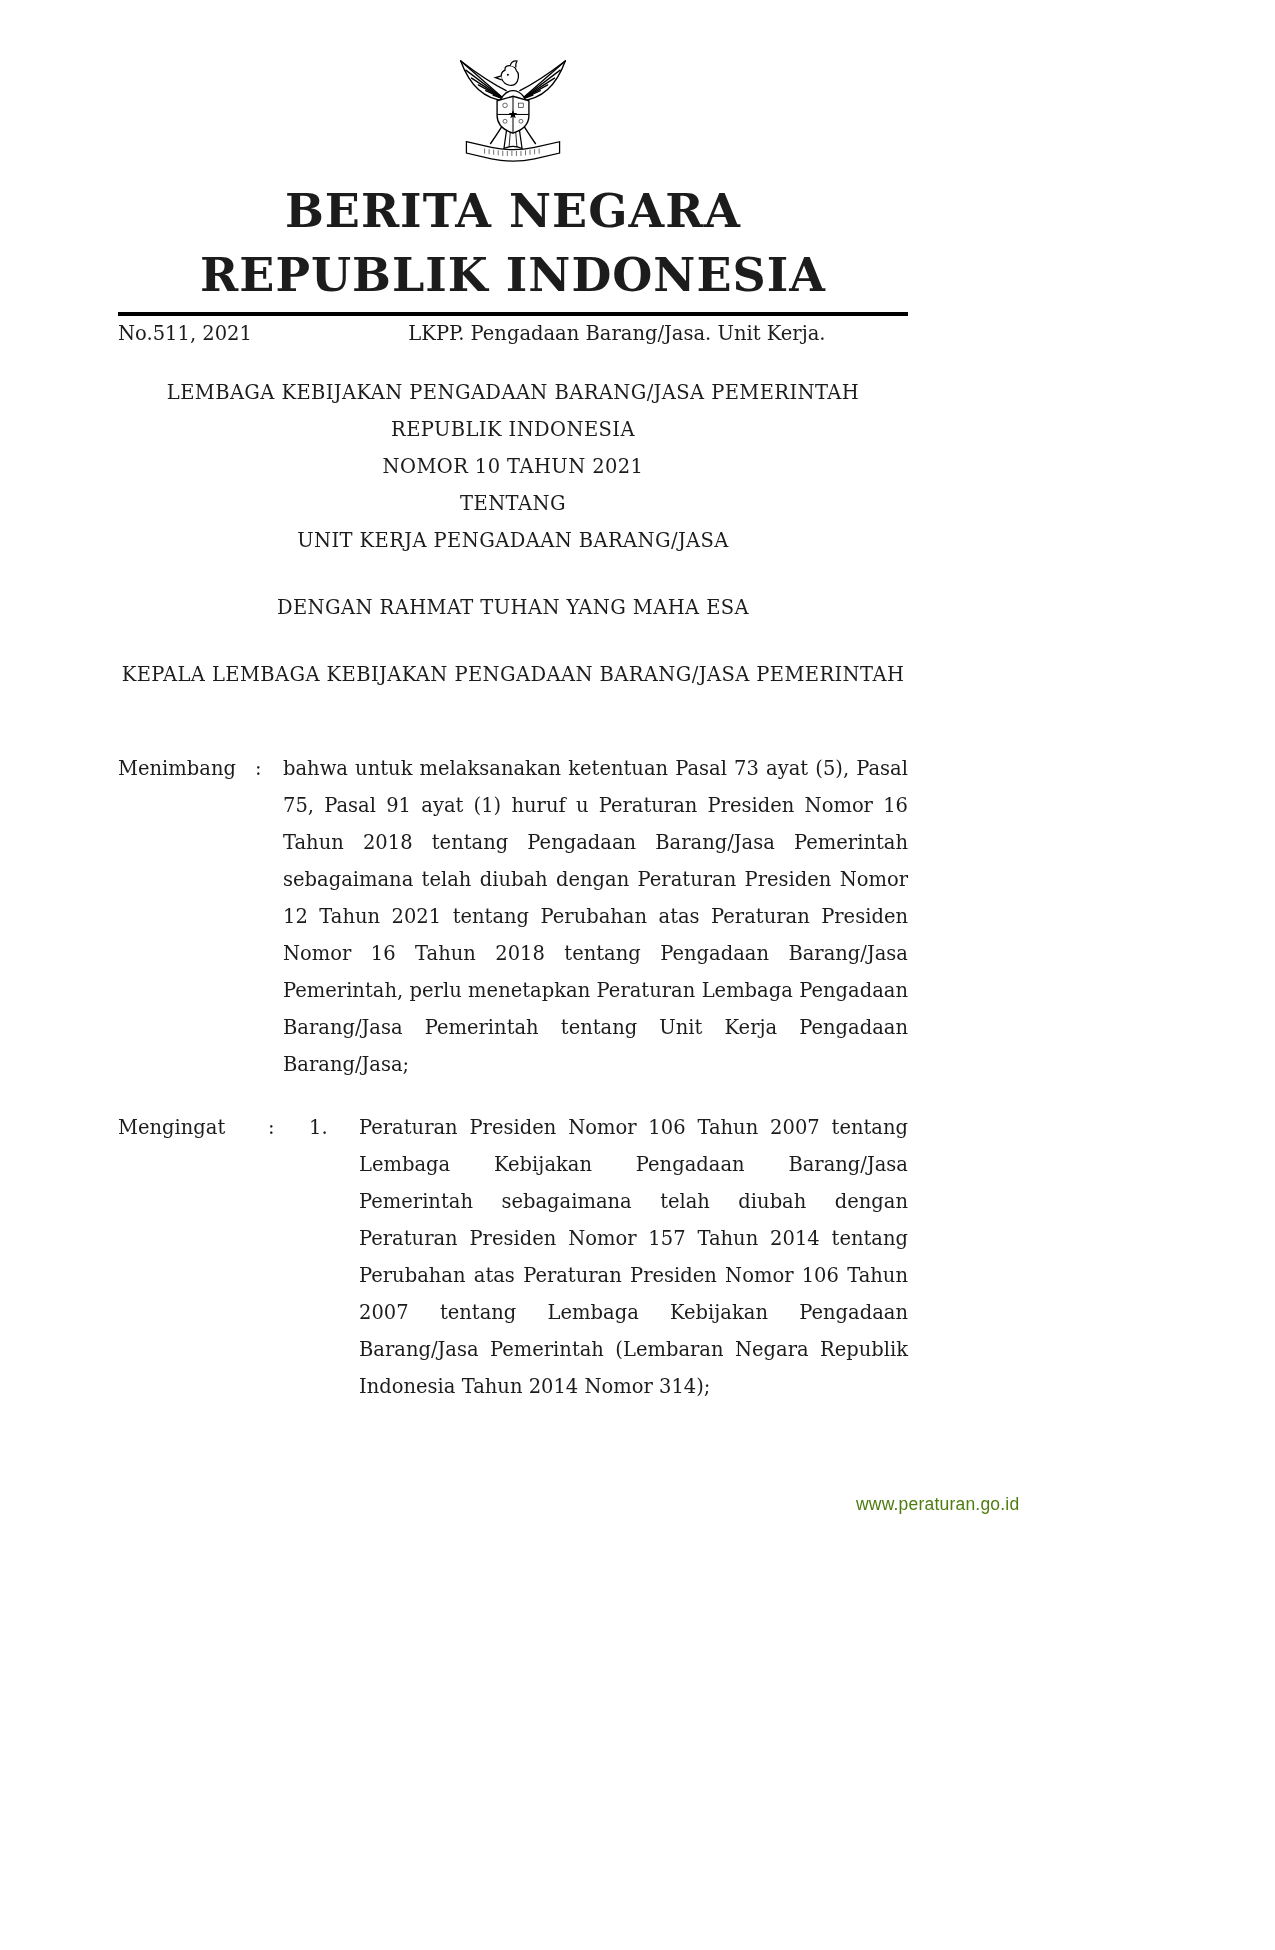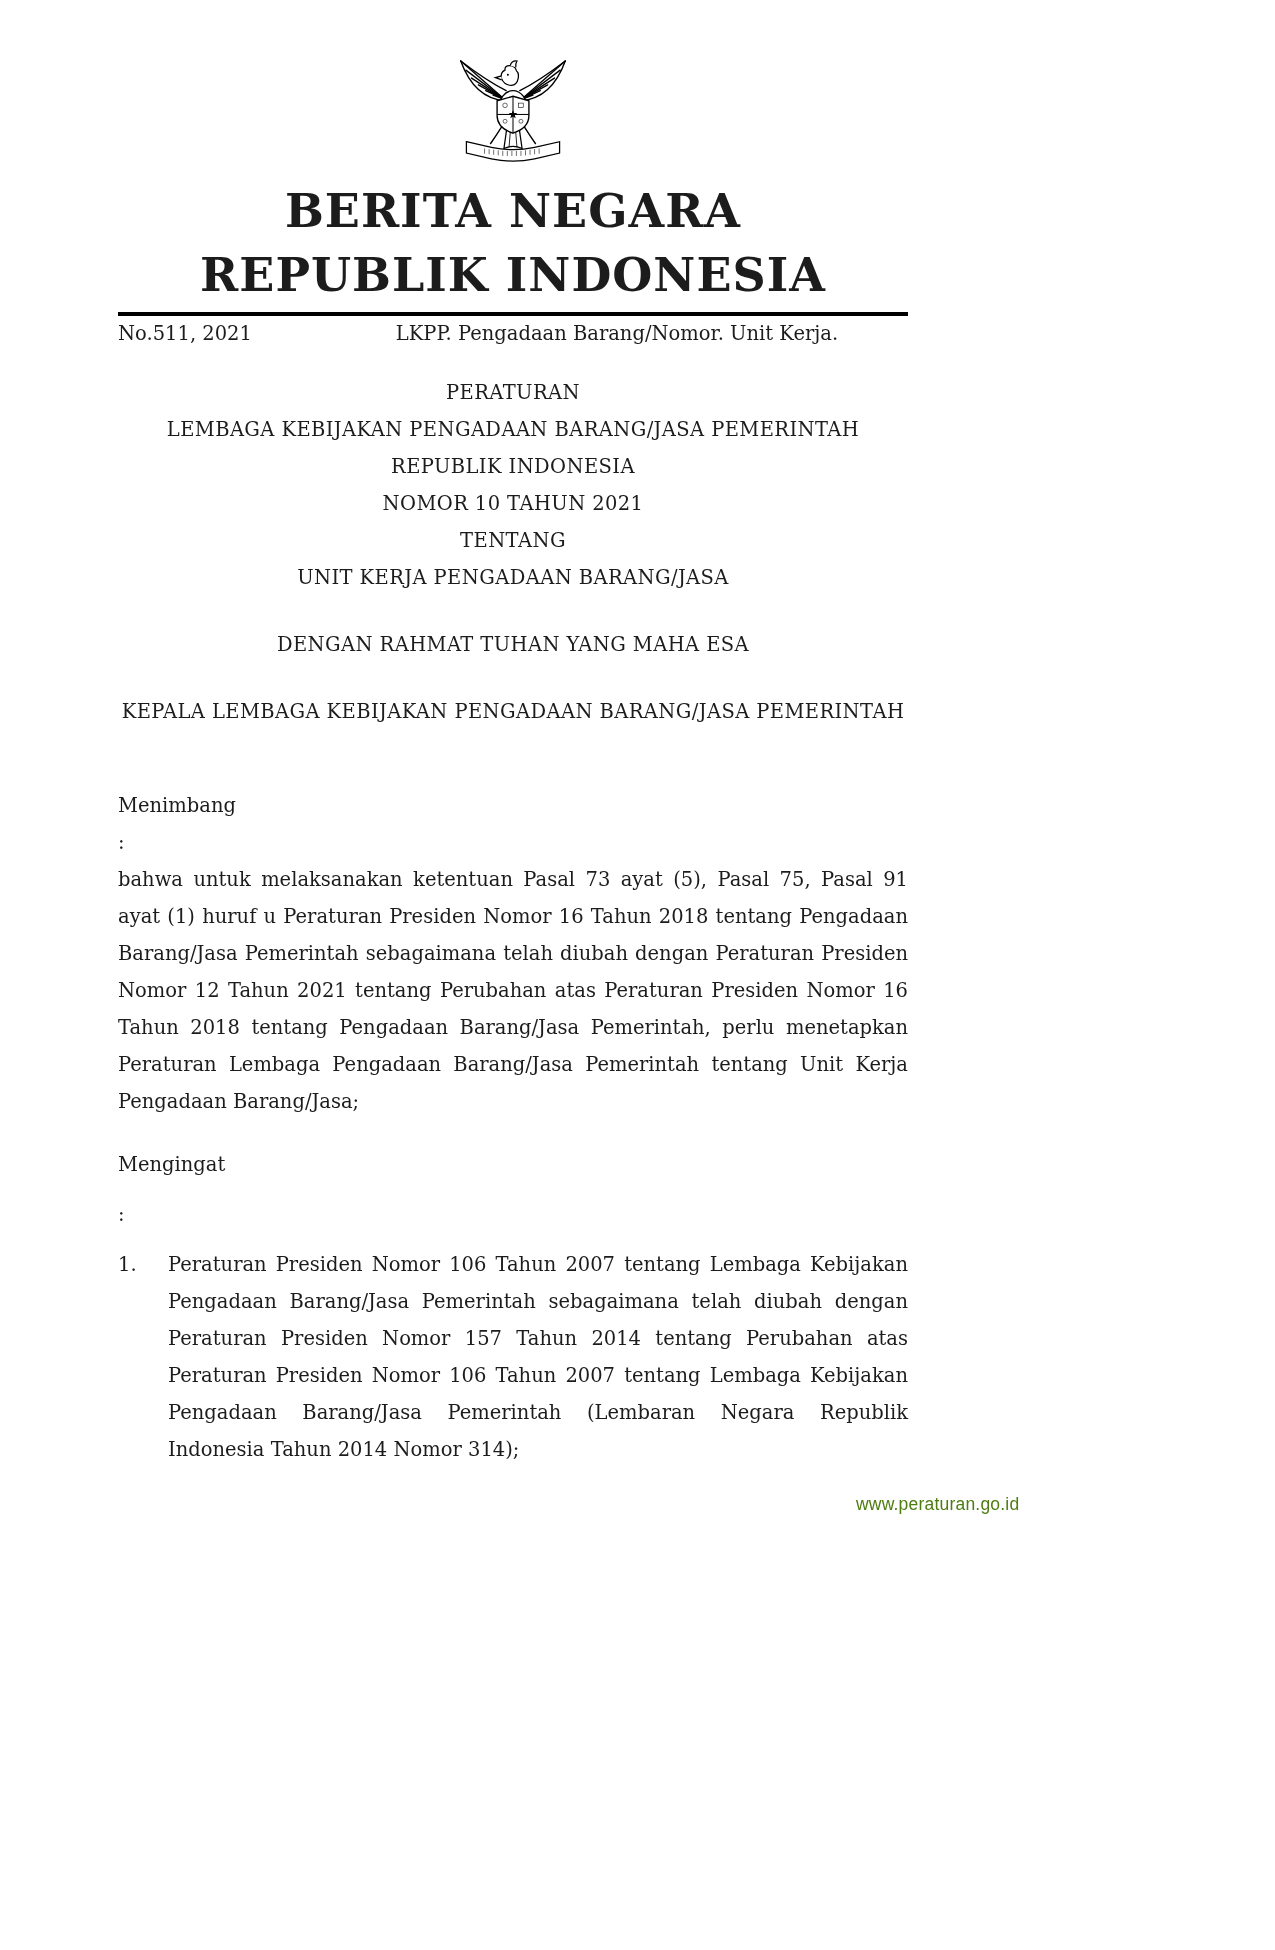--- a/index.html
+++ b/index.html
@@ -141,7 +141,7 @@
 
     <div class="meta-row">
       <span class="meta-number">No.511, 2021</span>
-      <span class="meta-subject">LKPP. Pengadaan Barang/Nomor. Unit Kerja.</span>
+      <span class="meta-subject">LKPP. Pengadaan Barang/Jasa. Unit Kerja.</span>
     </div>
 
     <div class="title-block">

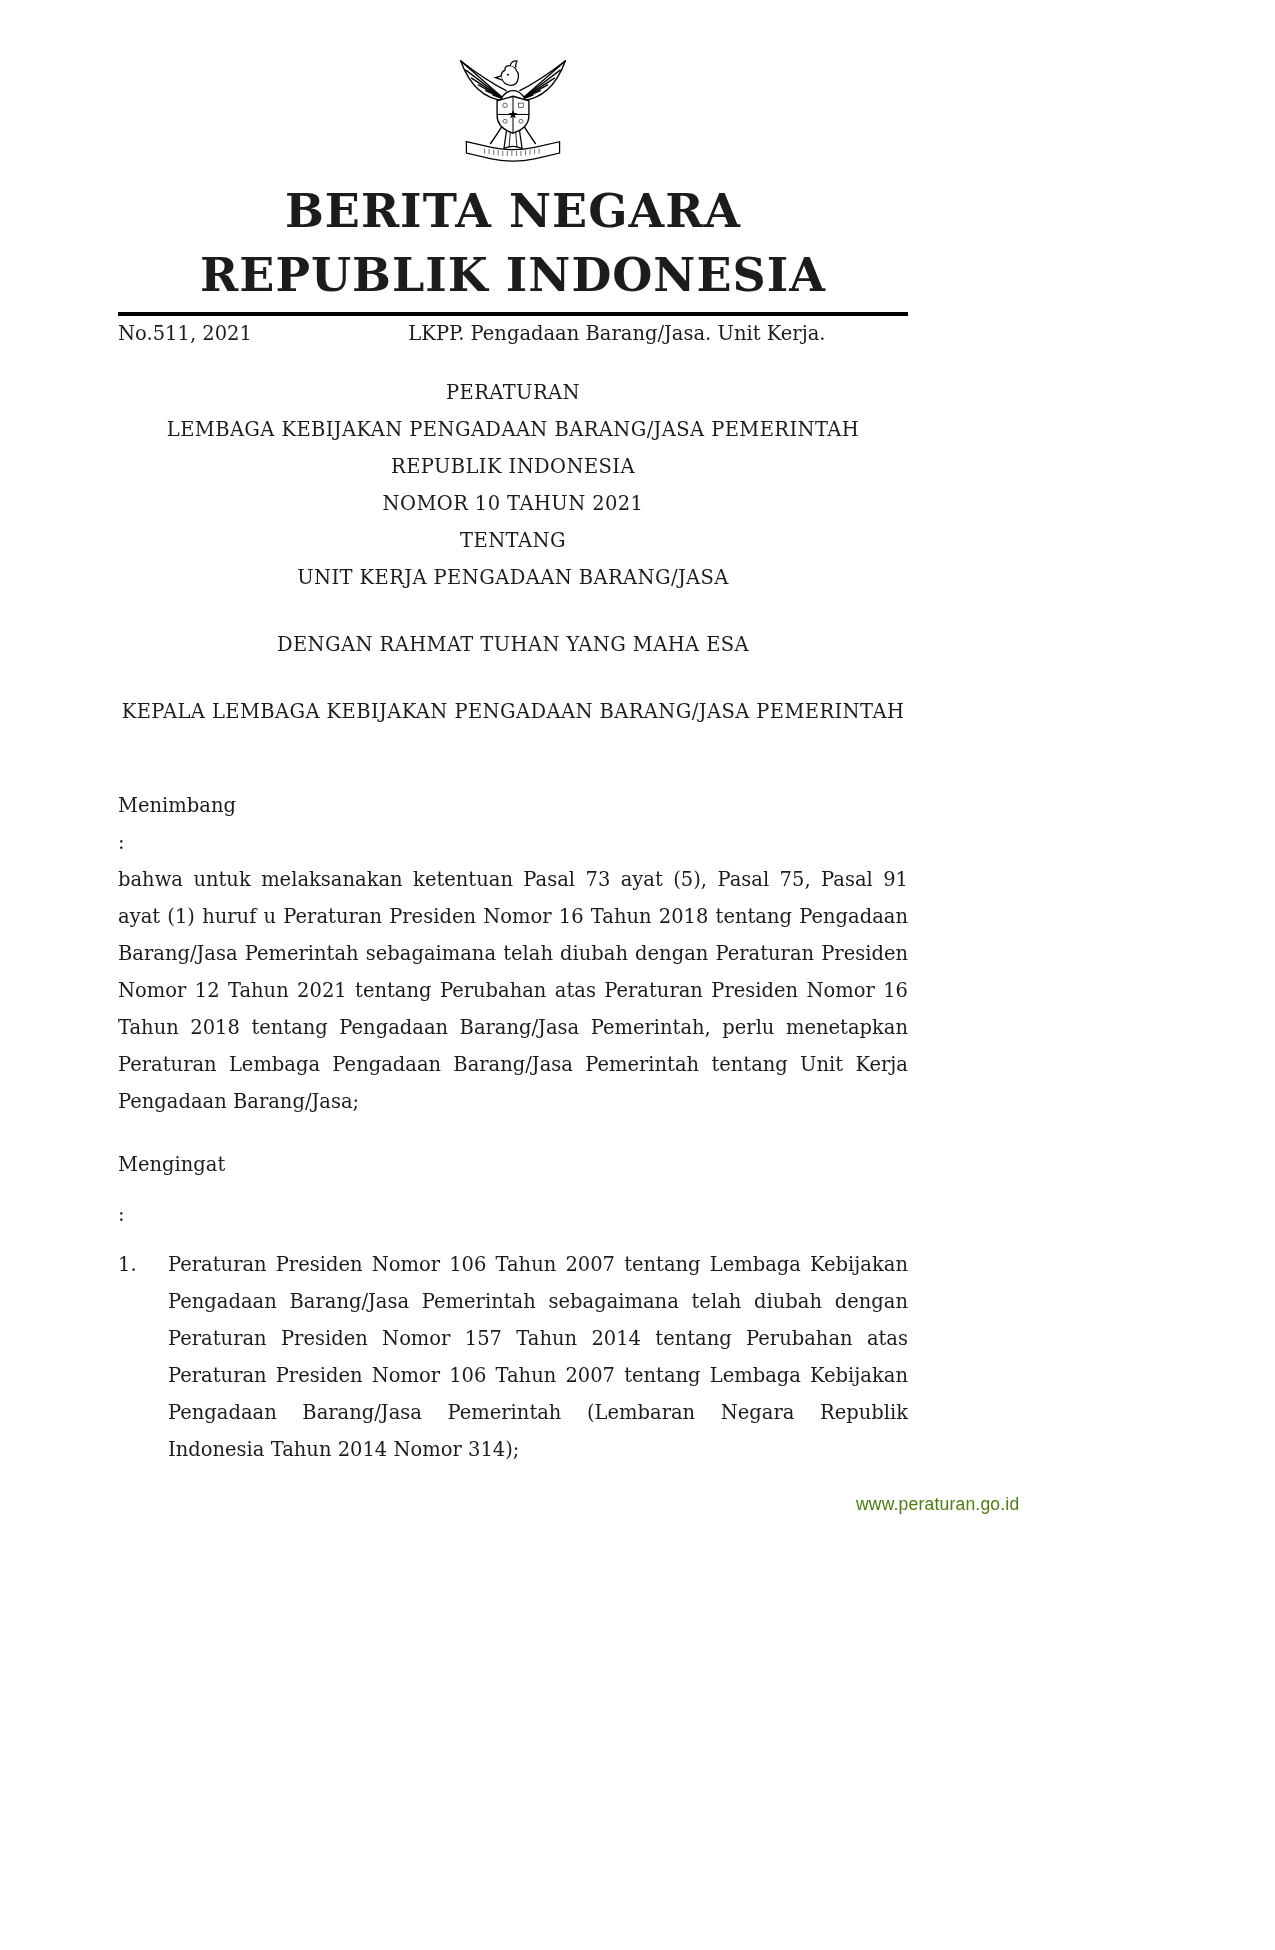--- a/index.html
+++ b/index.html
@@ -145,7 +145,6 @@
     </div>
 
     <div class="title-block">
-      <div class="t-line">PERATURAN</div>
       <div class="t-line">LEMBAGA KEBIJAKAN PENGADAAN BARANG/JASA PEMERINTAH</div>
       <div class="t-line">REPUBLIK INDONESIA</div>
       <div class="t-line">NOMOR 10 TAHUN 2021</div>

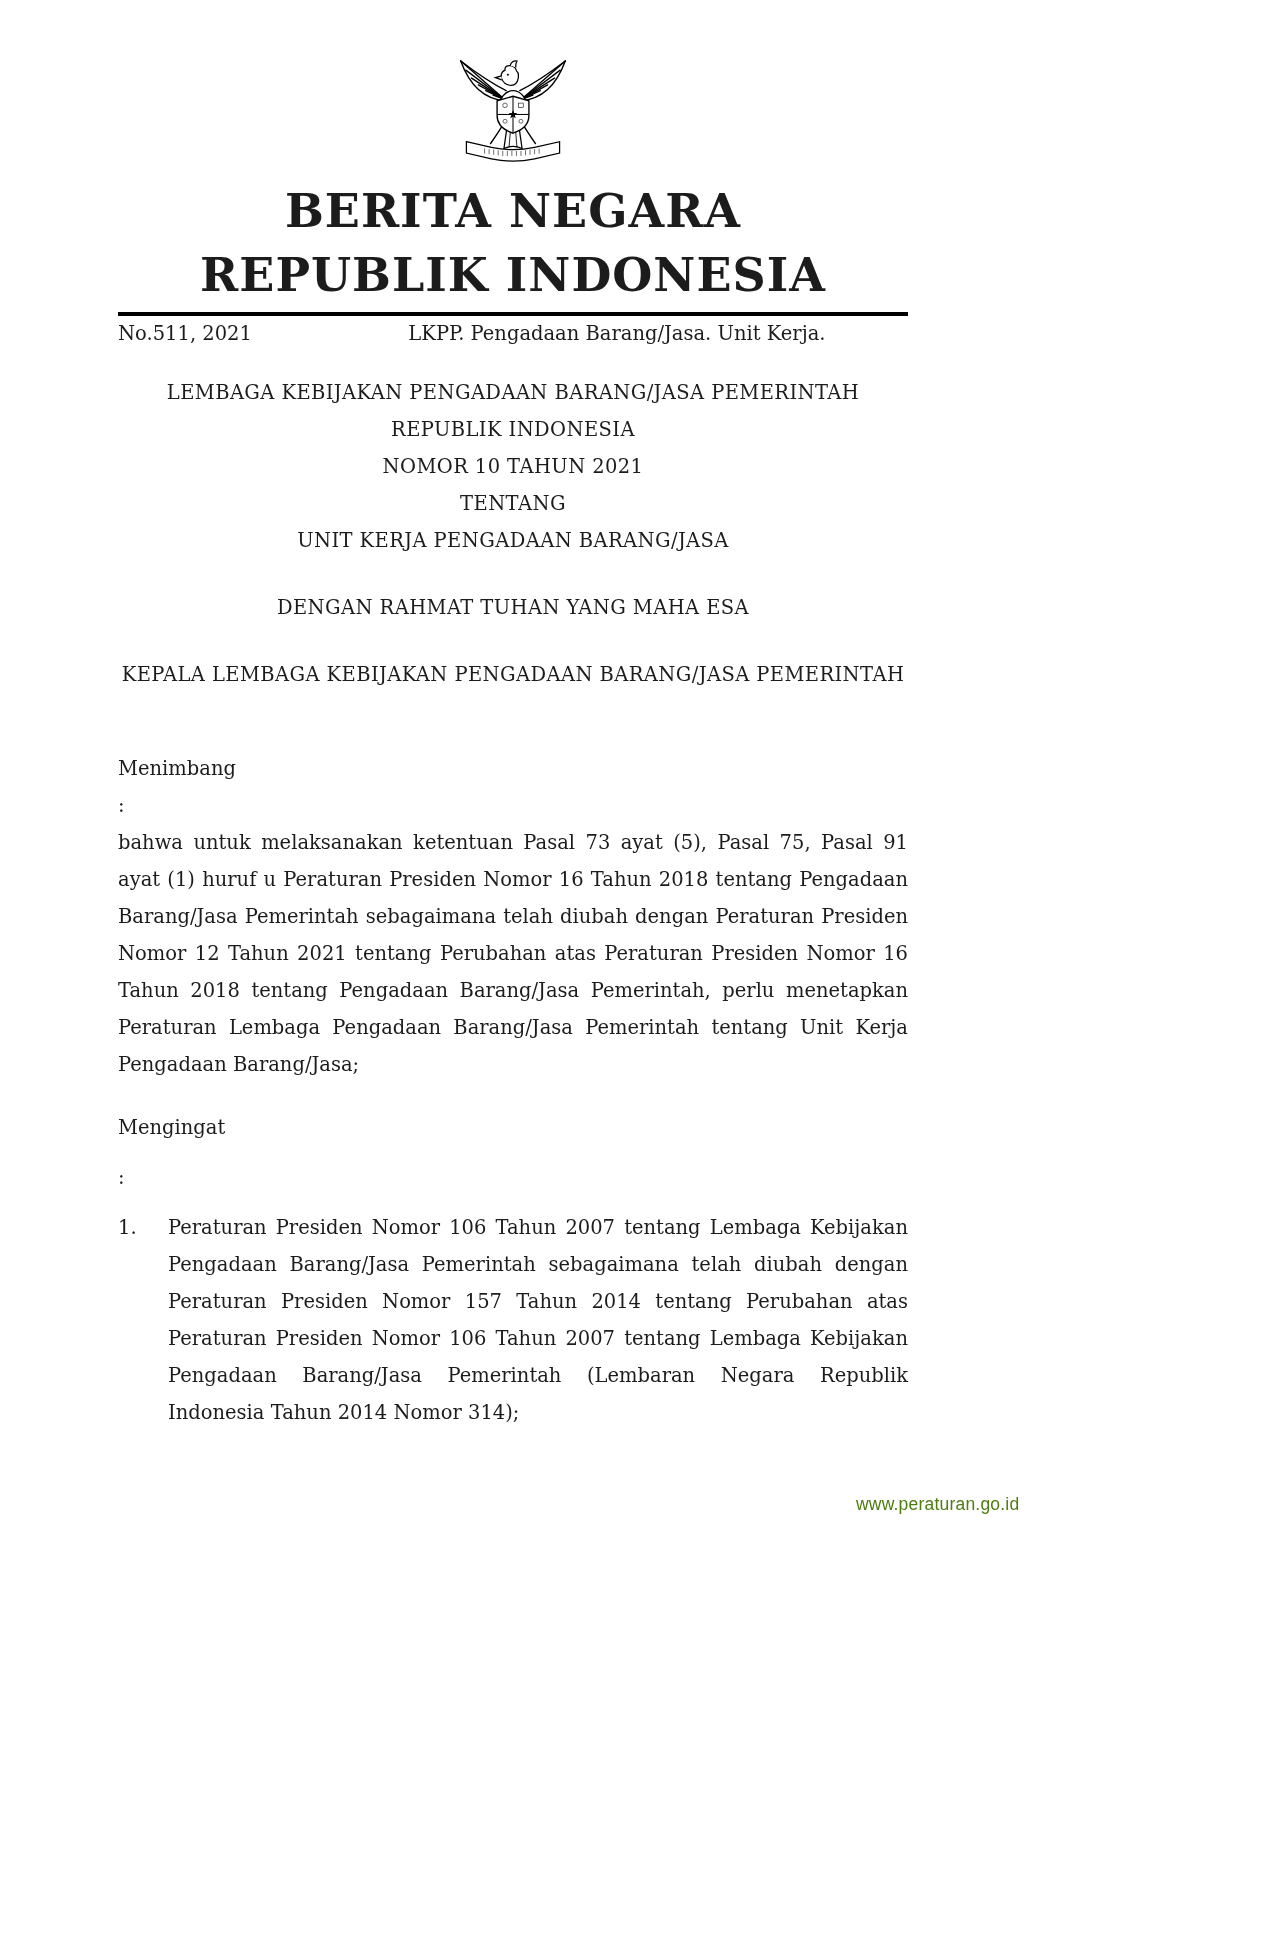--- a/index.html
+++ b/index.html
@@ -45,7 +45,7 @@
   .t-line { line-height: 37px; letter-spacing: 0.4px; }
   .gap30 { height: 30px; }
   .clauses { margin-top: 57px; }
-  .clause { display: flex; line-height: 37px; flex-direction: column; }
+  .clause { display: flex; line-height: 37px; }
   .clause + .clause { margin-top: 26px; gap: 13px; }
   .clause-label { width: 137px; flex: none; }
   .clause-colon { width: 28px; flex: none; }

